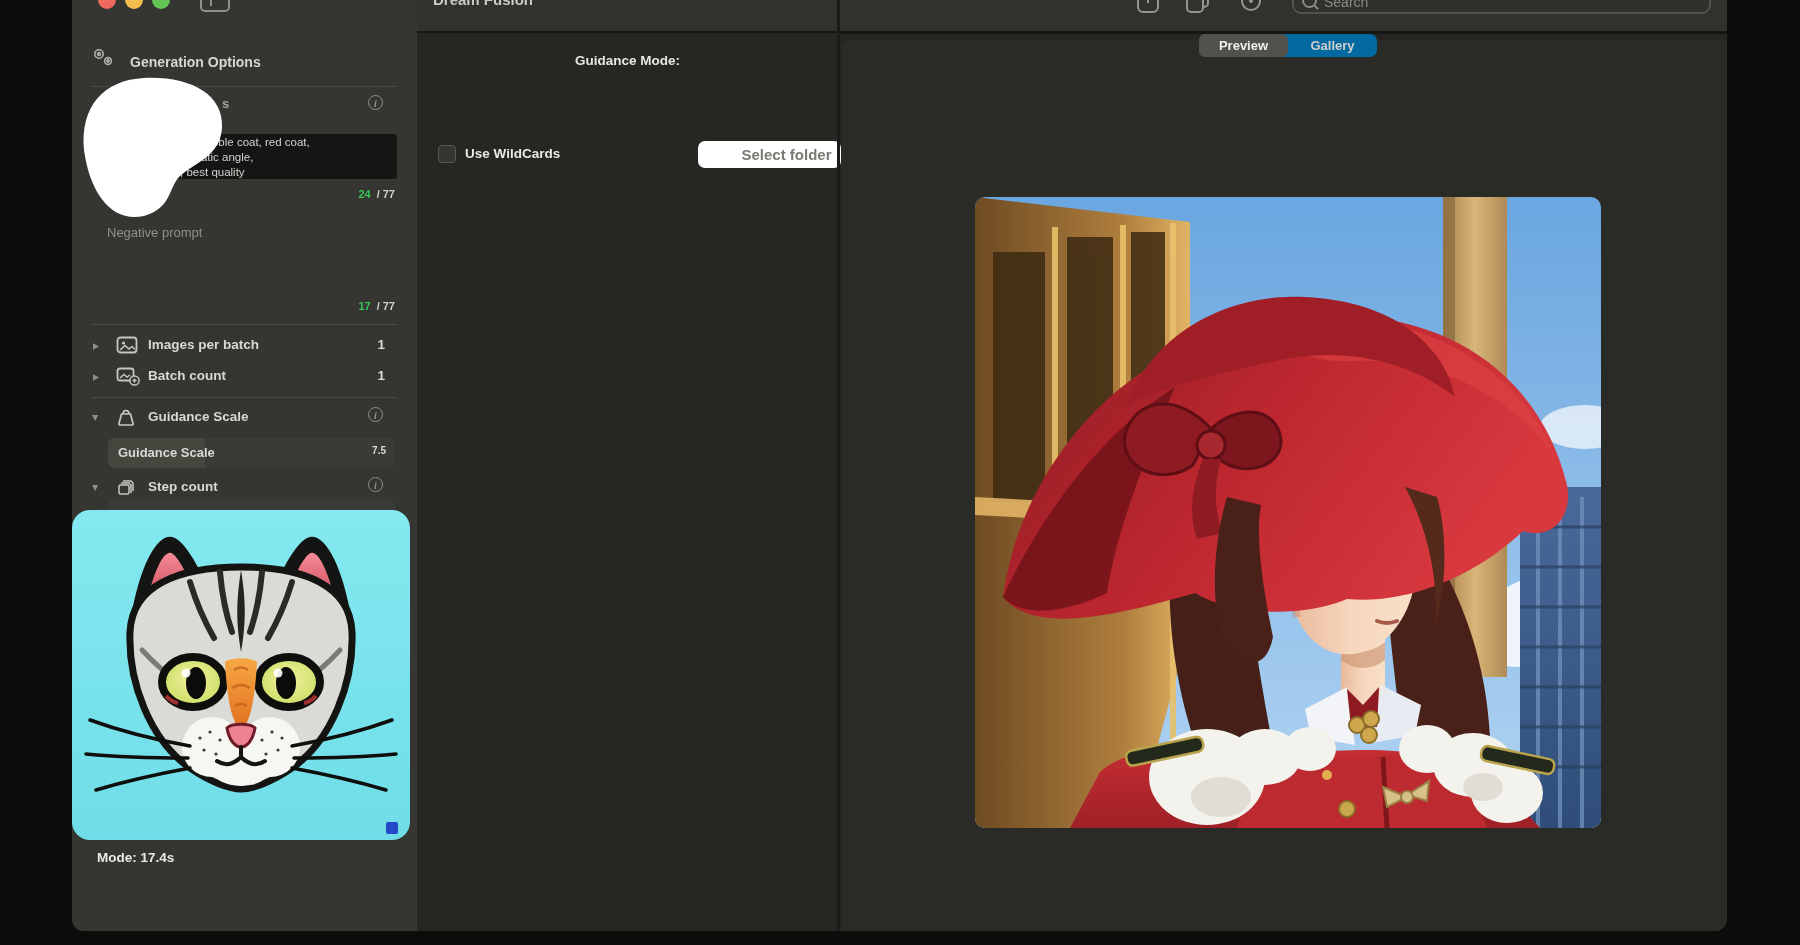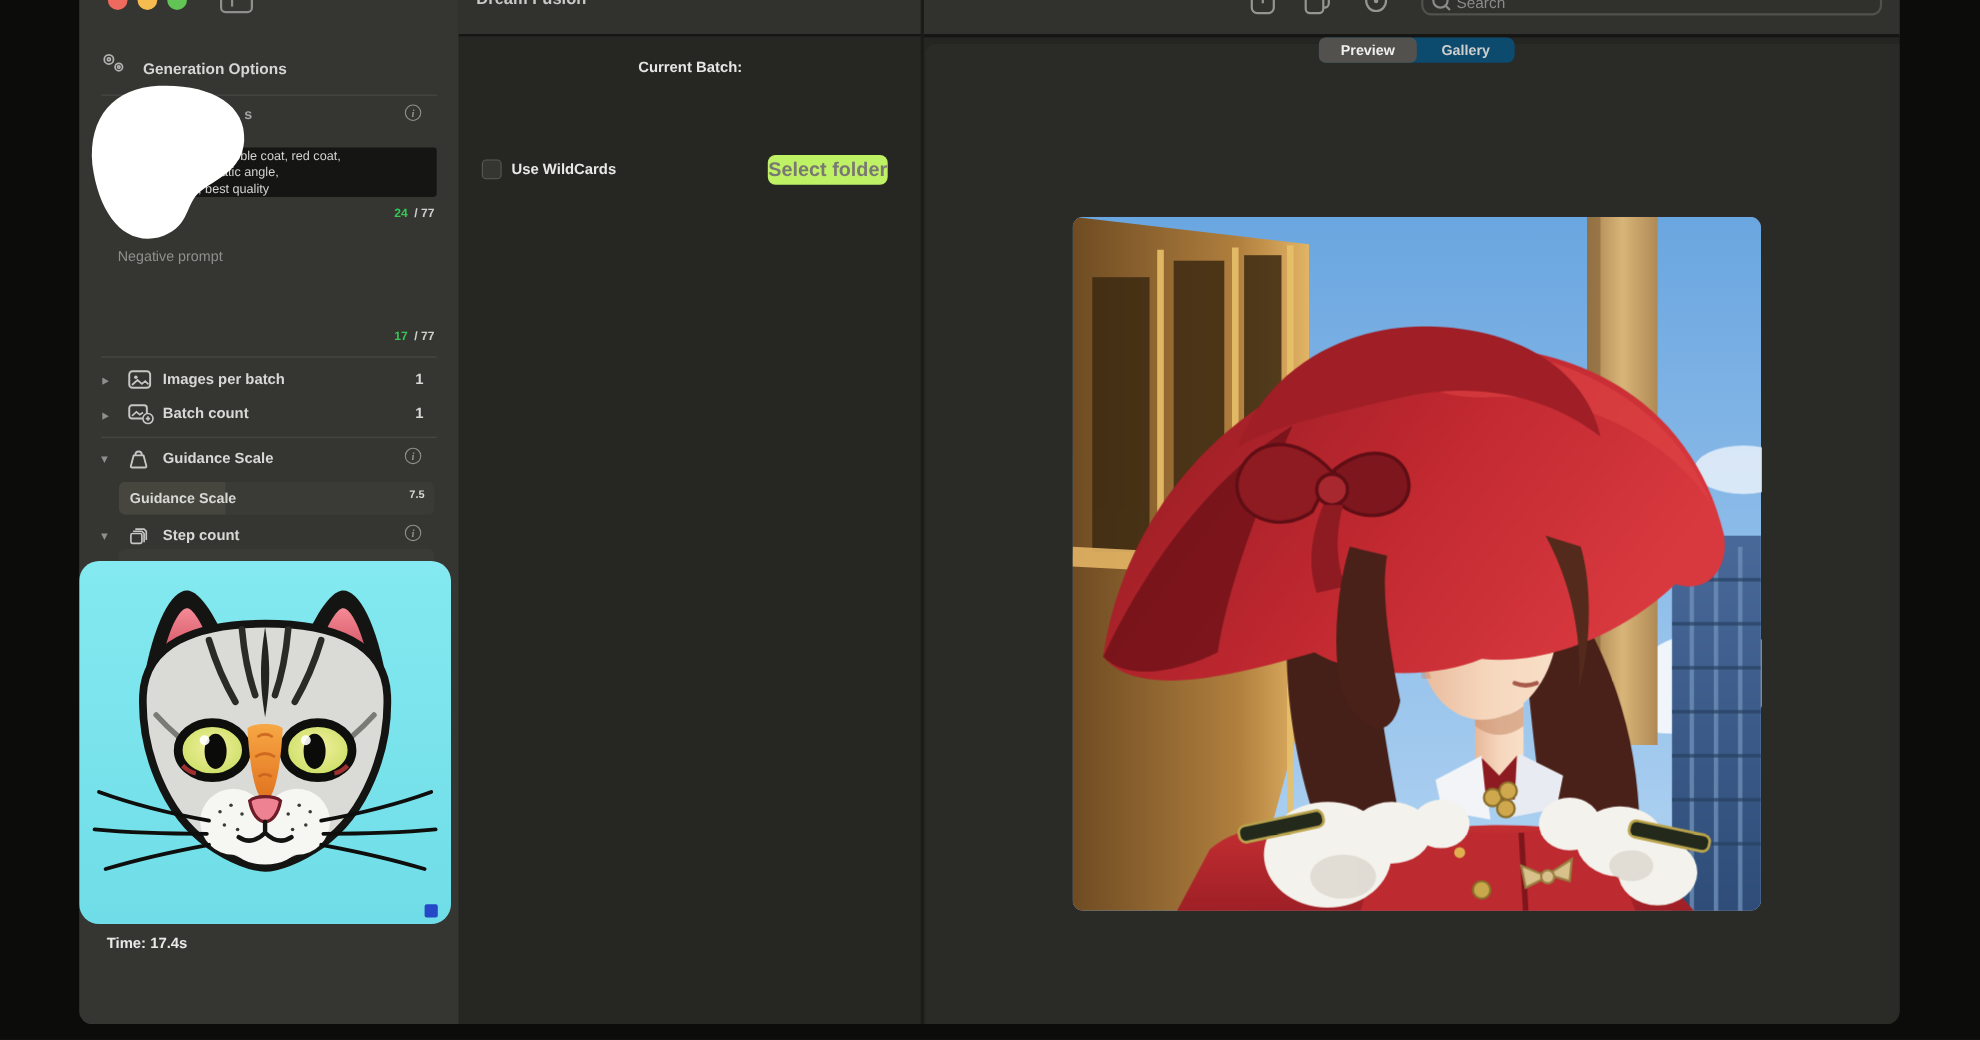--- a/index.html
+++ b/index.html
@@ -61,7 +61,7 @@
   #select-folder-btn{position:absolute;left:281px;top:108px;width:109px;height:27px;background:#bef264;
     border-radius:7px;color:#7a7873;font-size:18px;font-weight:bold;display:flex;align-items:center;justify-content:center;}
   
-  #pv-seg{position:absolute;left:358px;top:-6px;width:178px;height:23px;background:#0c4a6e;border-radius:7px;display:flex;}
+  #pv-seg{position:absolute;left:358px;top:-6px;width:178px;height:23px;background:#0369a1;border-radius:7px;display:flex;}
   .pv-item{flex:1;display:flex;align-items:center;justify-content:center;font-size:13px;font-weight:bold;color:#cfcfcd;}
   .pv-item.sel{background:#52514d;border-radius:6px;color:#f0f0ee;}
   #output-size{position:absolute;left:0;top:130px;width:886px;text-align:center;font-size:13.5px;font-weight:bold;color:#b4b4b2;}

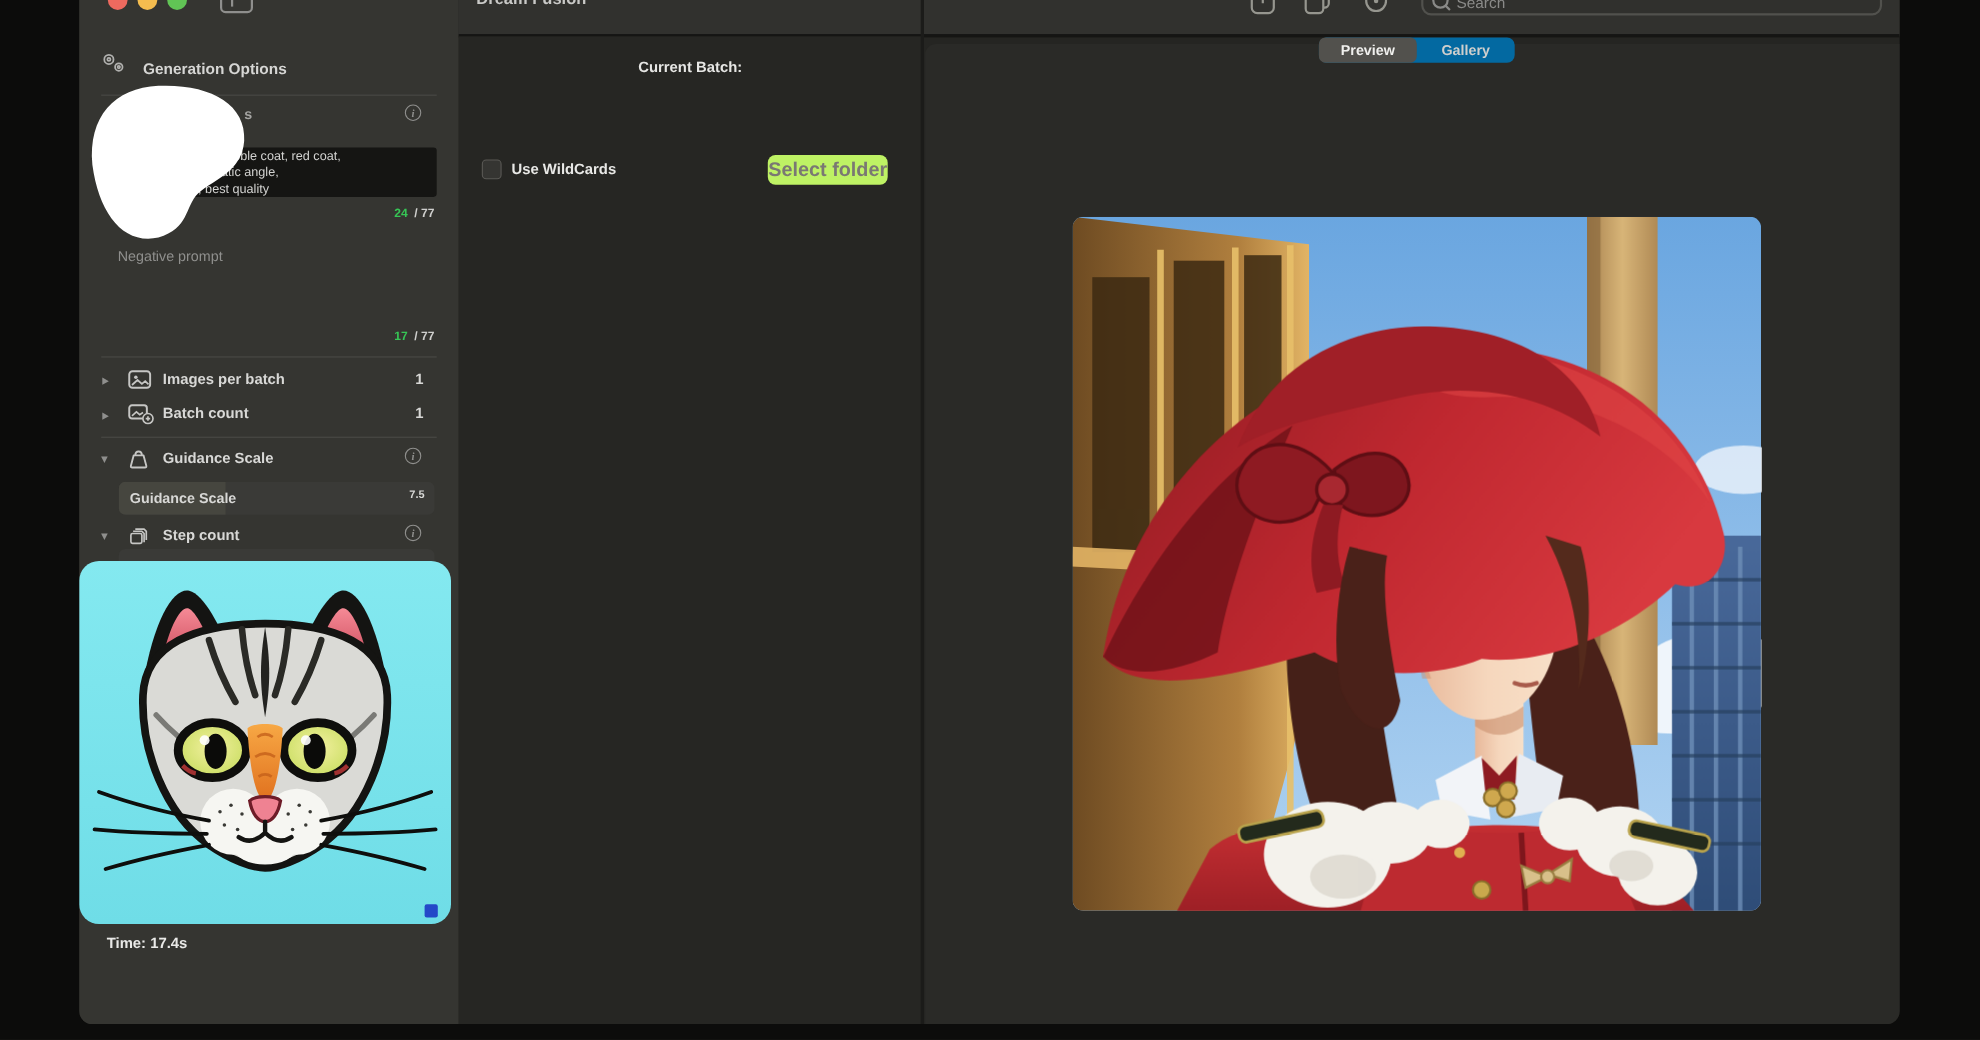--- a/index.html
+++ b/index.html
@@ -290,7 +290,7 @@
   <div id="toolbar-sep"></div>
 
   <div id="midpane">
-    <div id="mode-label">Current Batch:</div>
+    <div id="mode-label">Guidance Mode:</div>
     <div id="wildcards-box"></div>
     <div id="wildcards-label">Use WildCards</div>
     <div id="select-folder-btn">Select folder</div>

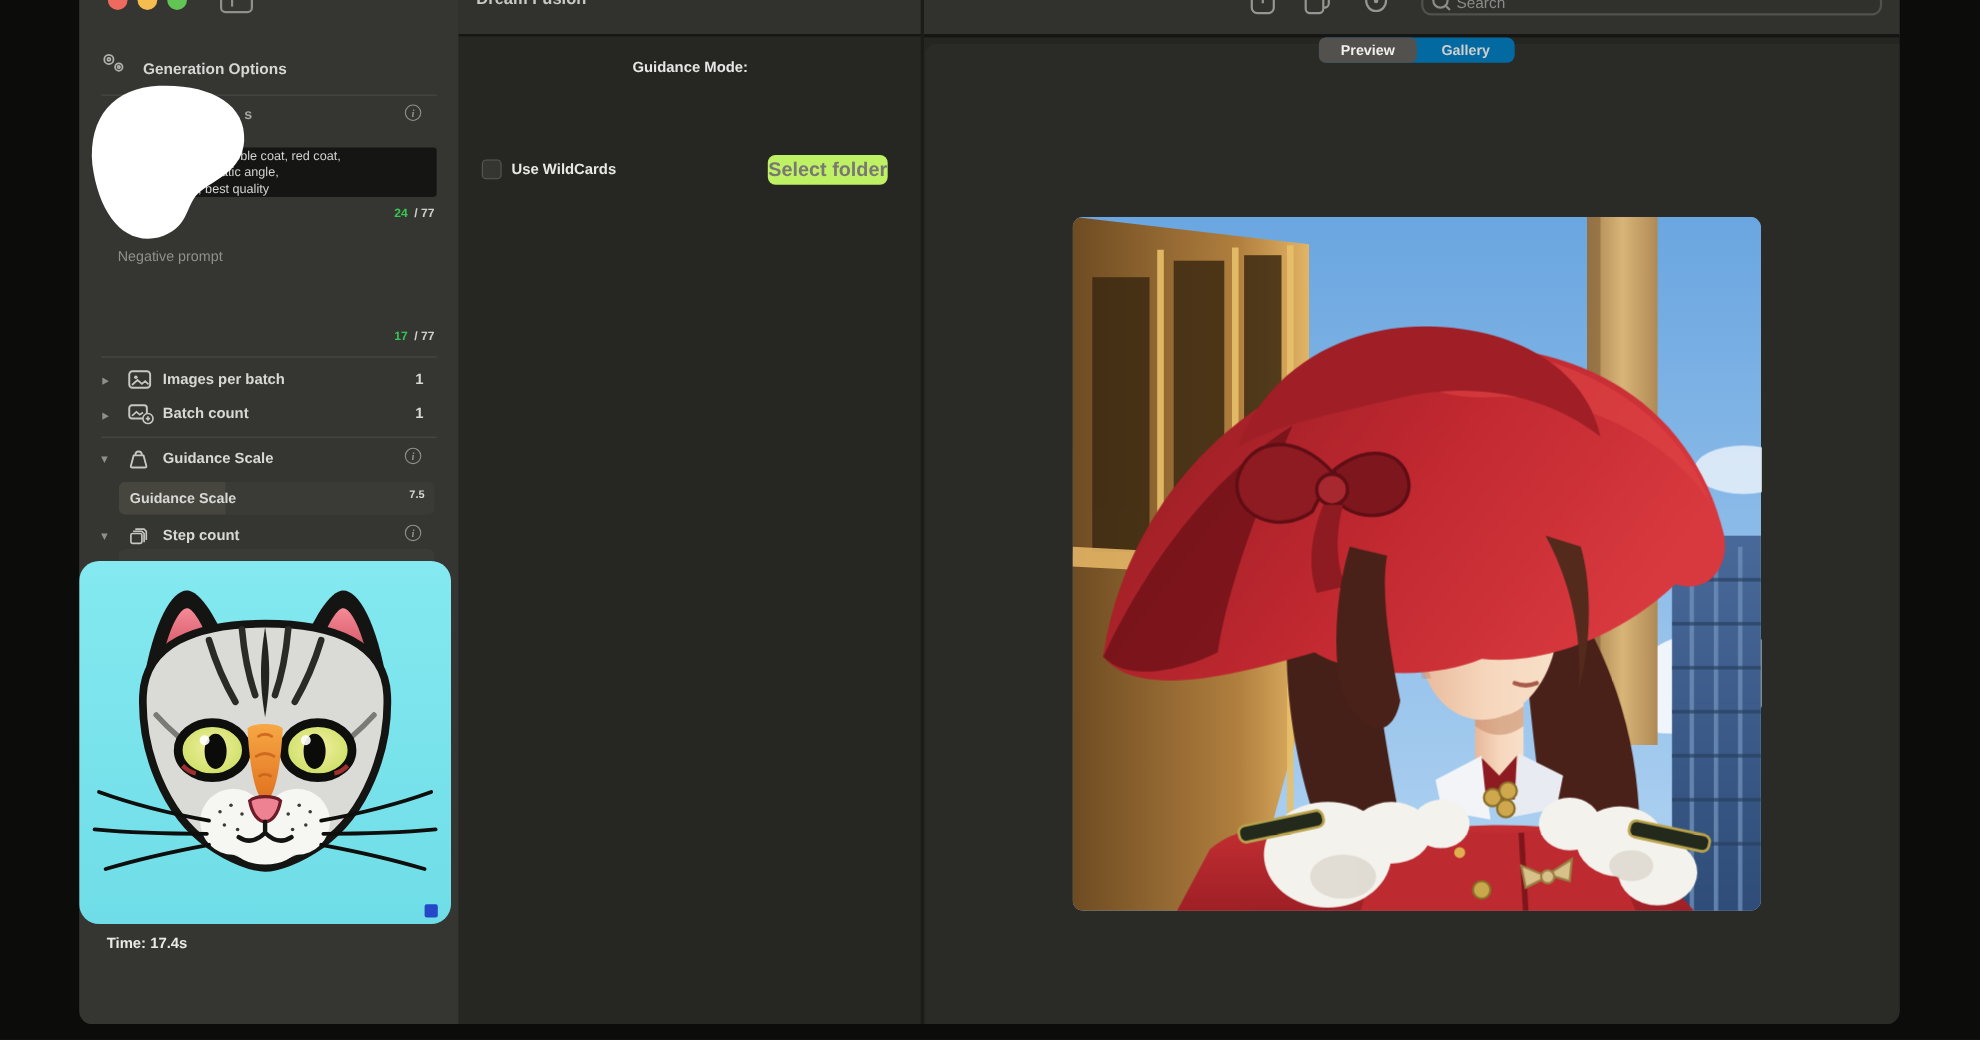--- a/index.html
+++ b/index.html
@@ -58,8 +58,8 @@
   #wildcards-box{position:absolute;left:21px;top:112px;width:18px;height:18px;background:#353532;
     border:1.5px solid #5a5955;border-radius:4px;box-sizing:border-box;}
   #wildcards-label{position:absolute;left:48px;top:113px;font-size:13.5px;font-weight:bold;color:#e8e8e6;}
-  #select-folder-btn{position:absolute;left:281px;top:108px;width:109px;height:27px;background:#bef264;
-    border-radius:7px;color:#7a7873;font-size:18px;font-weight:bold;display:flex;align-items:center;justify-content:center;}
+  #select-folder-btn{position:absolute;left:281px;top:108px;width:109px;height:27px;background:#ffffff;
+    border-radius:7px;color:#7a7873;font-size:15px;font-weight:bold;display:flex;align-items:center;justify-content:center;padding-left:34px;}
   
   #pv-seg{position:absolute;left:358px;top:-6px;width:178px;height:23px;background:#0369a1;border-radius:7px;display:flex;}
   .pv-item{flex:1;display:flex;align-items:center;justify-content:center;font-size:13px;font-weight:bold;color:#cfcfcd;}

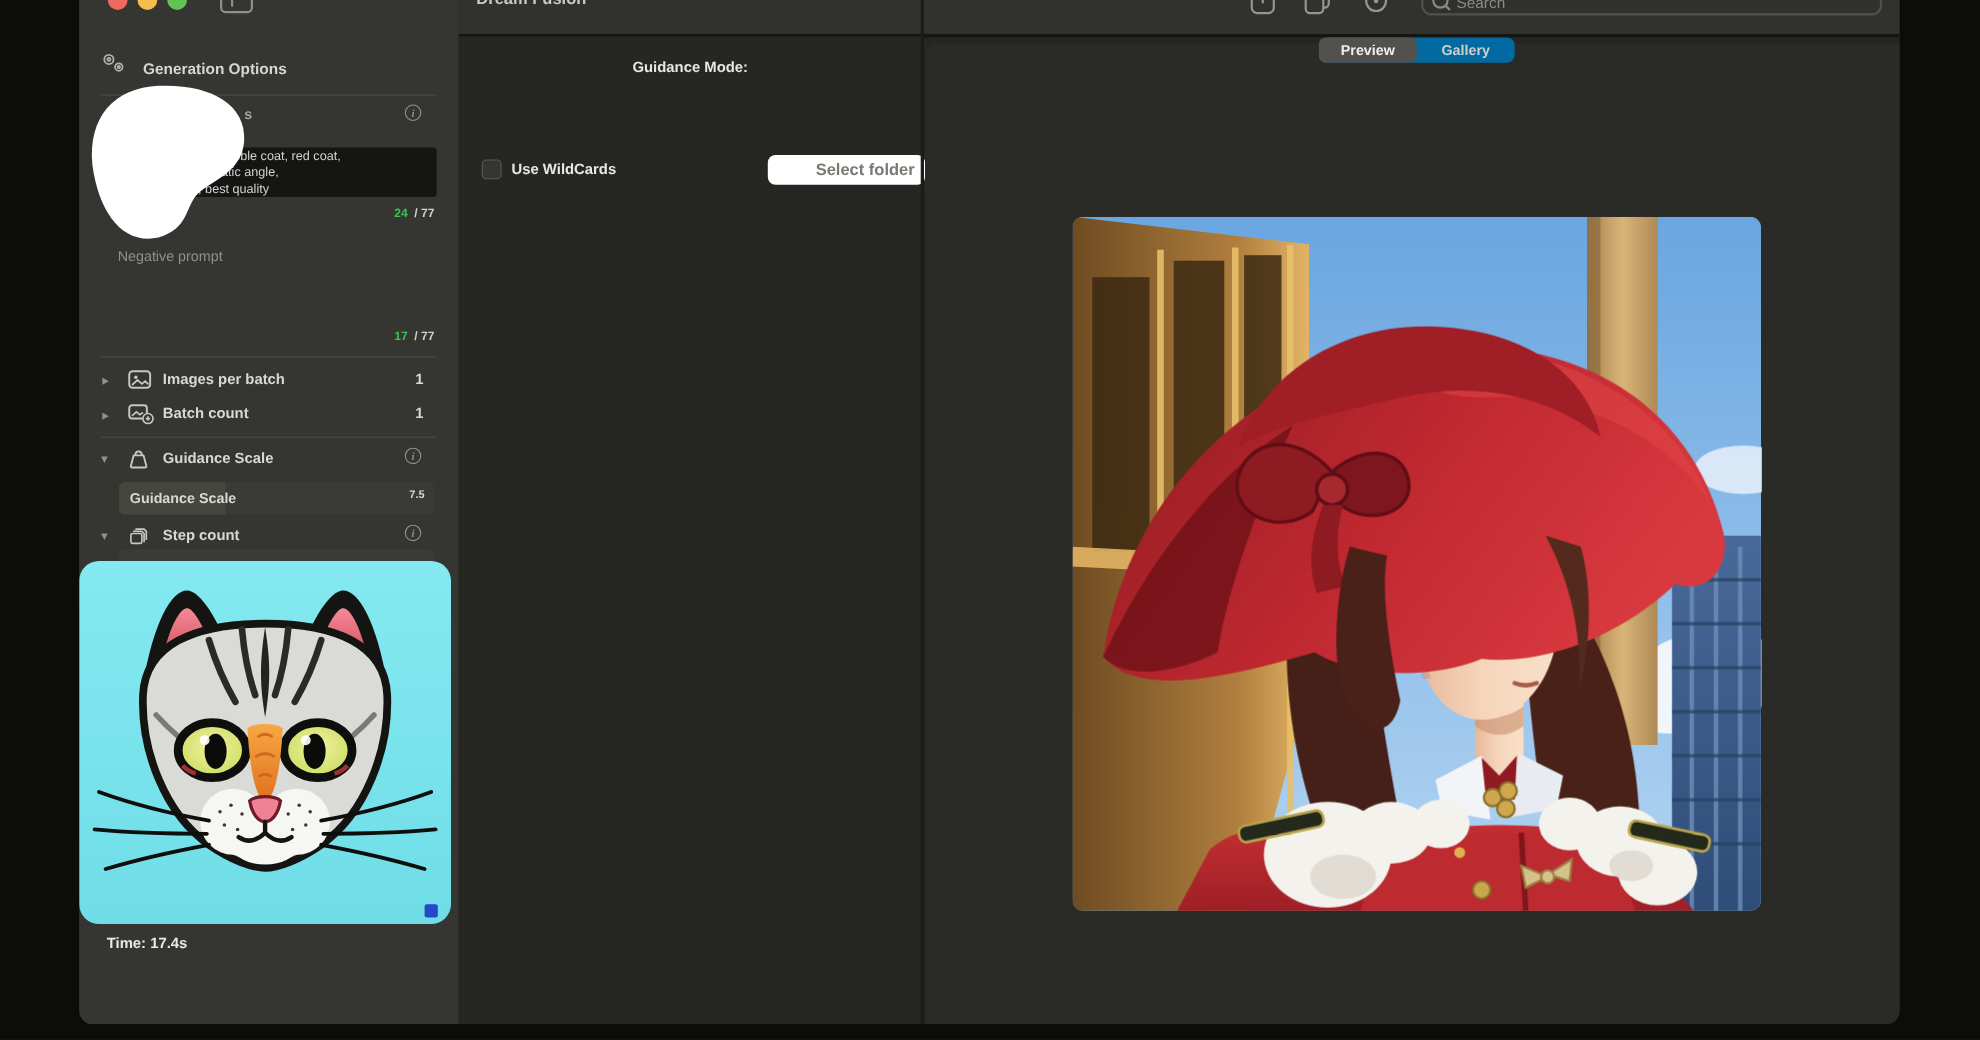--- a/index.html
+++ b/index.html
@@ -255,7 +255,7 @@
       <div id="cat-blue-chip"></div>
     </div>
 
-    <div id="time-label">Time: 17.4s</div>
+    <div id="time-label">Mode: 17.4s</div>
 
     <svg id="redaction-blob" width="212" height="150" viewBox="0 0 212 150">
       <path d="M6,74 C2,30 26,4 66,2 C112,0 146,18 144,52 C142,80 118,86 102,100 C90,112 94,132 66,140 C34,147 12,118 6,74 Z" fill="#ffffff"></path>

